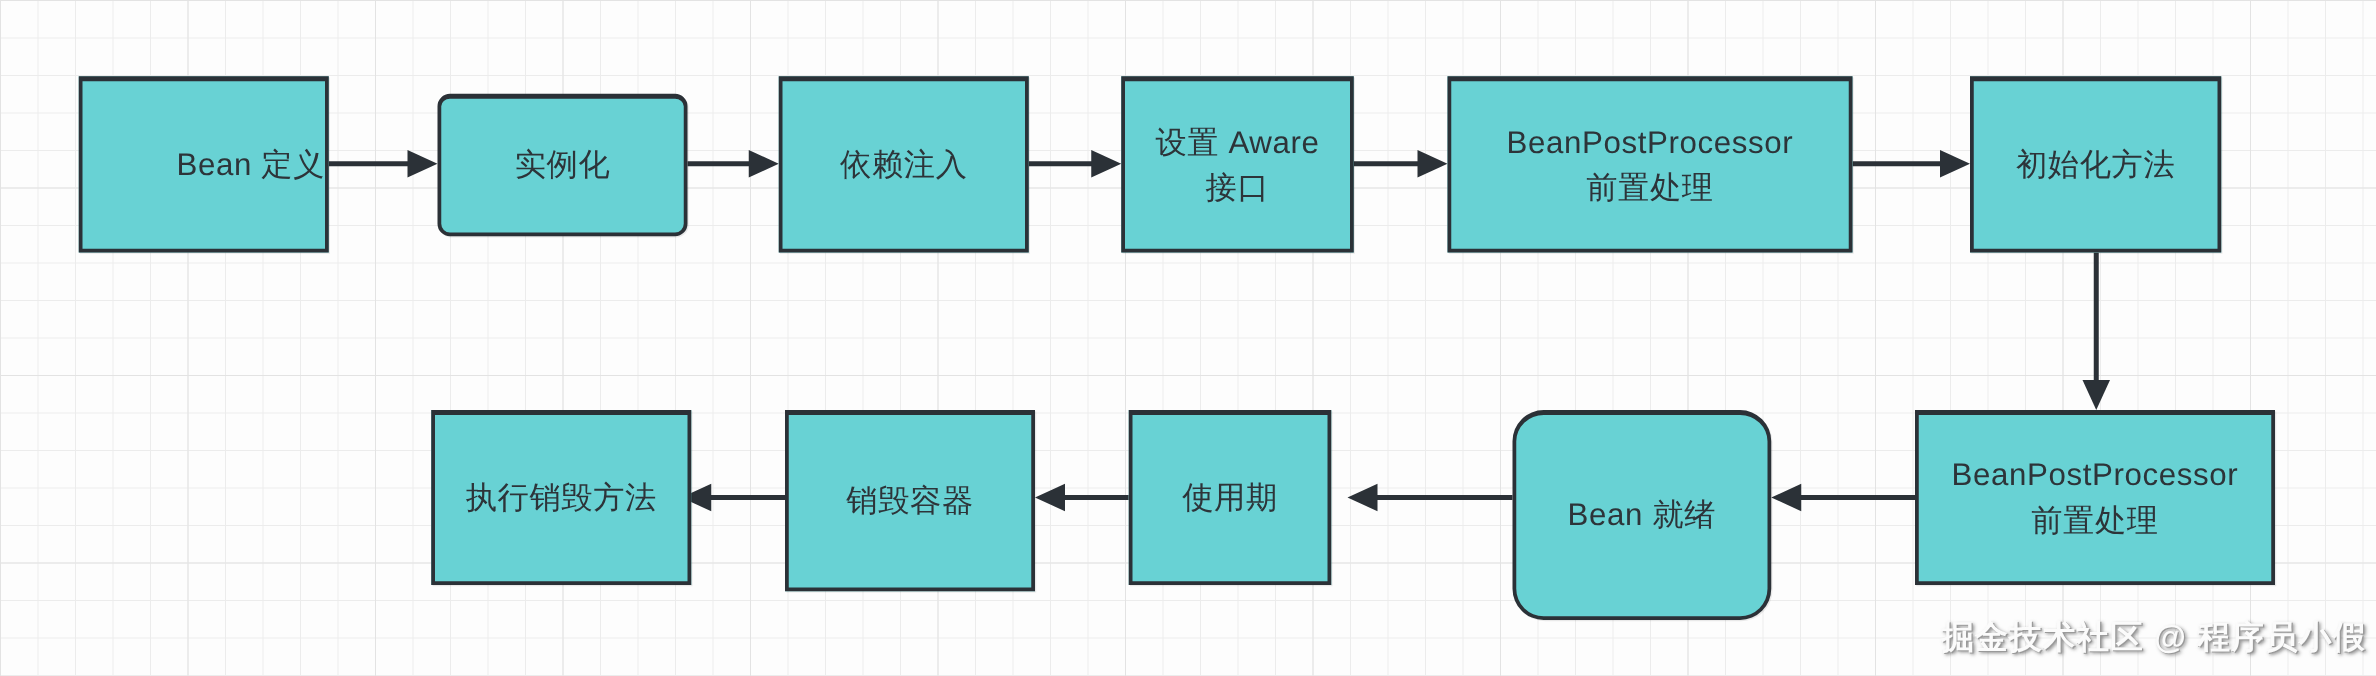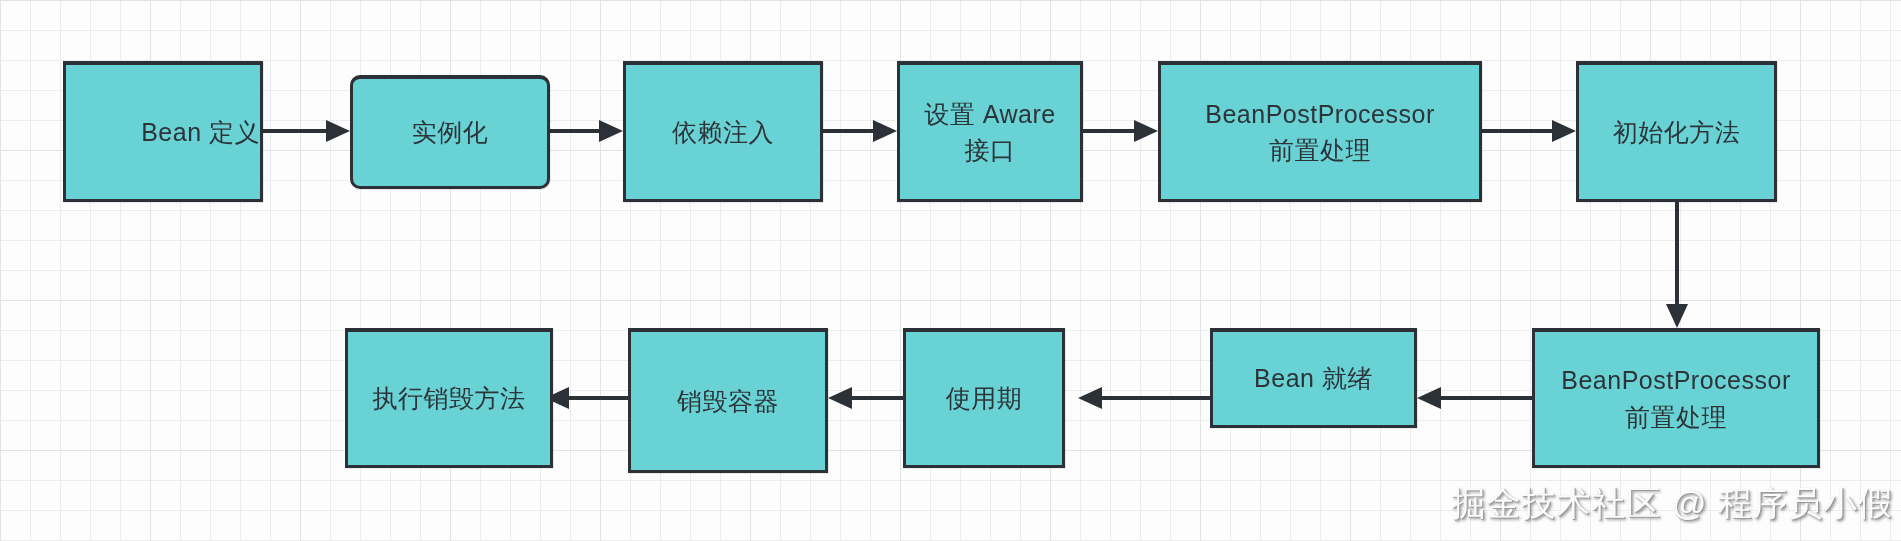--- a/index.html
+++ b/index.html
@@ -116,7 +116,7 @@
         <span class="node-label">BeanPostProcessor
 前置处理</span>
       </div>
-      <div class="node" style="left: 1210px; top: 328px; width: 207px; height: 100px;">
+      <div class="node" style="left: 1210px; top: 328px; width: 207px; height: 168px; border-radius: 25px;">
         <span class="node-label">Bean 就绪</span>
       </div>
       <div class="node" style="left: 903px; top: 328px; width: 162px; height: 140px;">

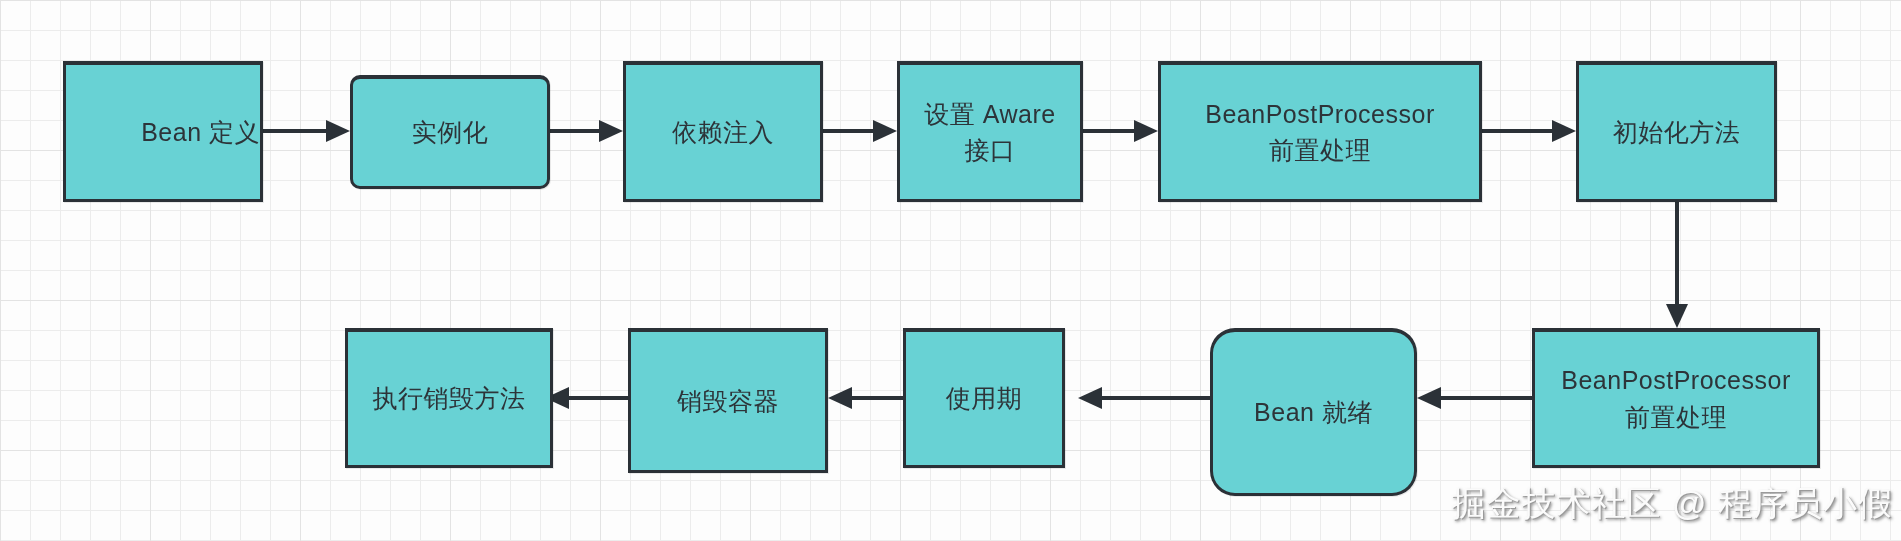--- a/index.html
+++ b/index.html
@@ -39,7 +39,7 @@
   .tri-down{bottom:0;left:0;border-top:24px solid var(--arrow,#2b3137);border-left:11px solid transparent;border-right:11px solid transparent;}
   .watermark{
     position:absolute;right:8px;bottom:14px;
-    font-size:34px;font-weight:normal;letter-spacing:1px;
+    font-size:26px;font-weight:bold;letter-spacing:1px;
     color:var(--wm,#fbfbfb);
     text-shadow:1px 1px 0 #9a9a9a, 2px 2px 3px rgba(40,40,40,0.55);
     user-select:none;

